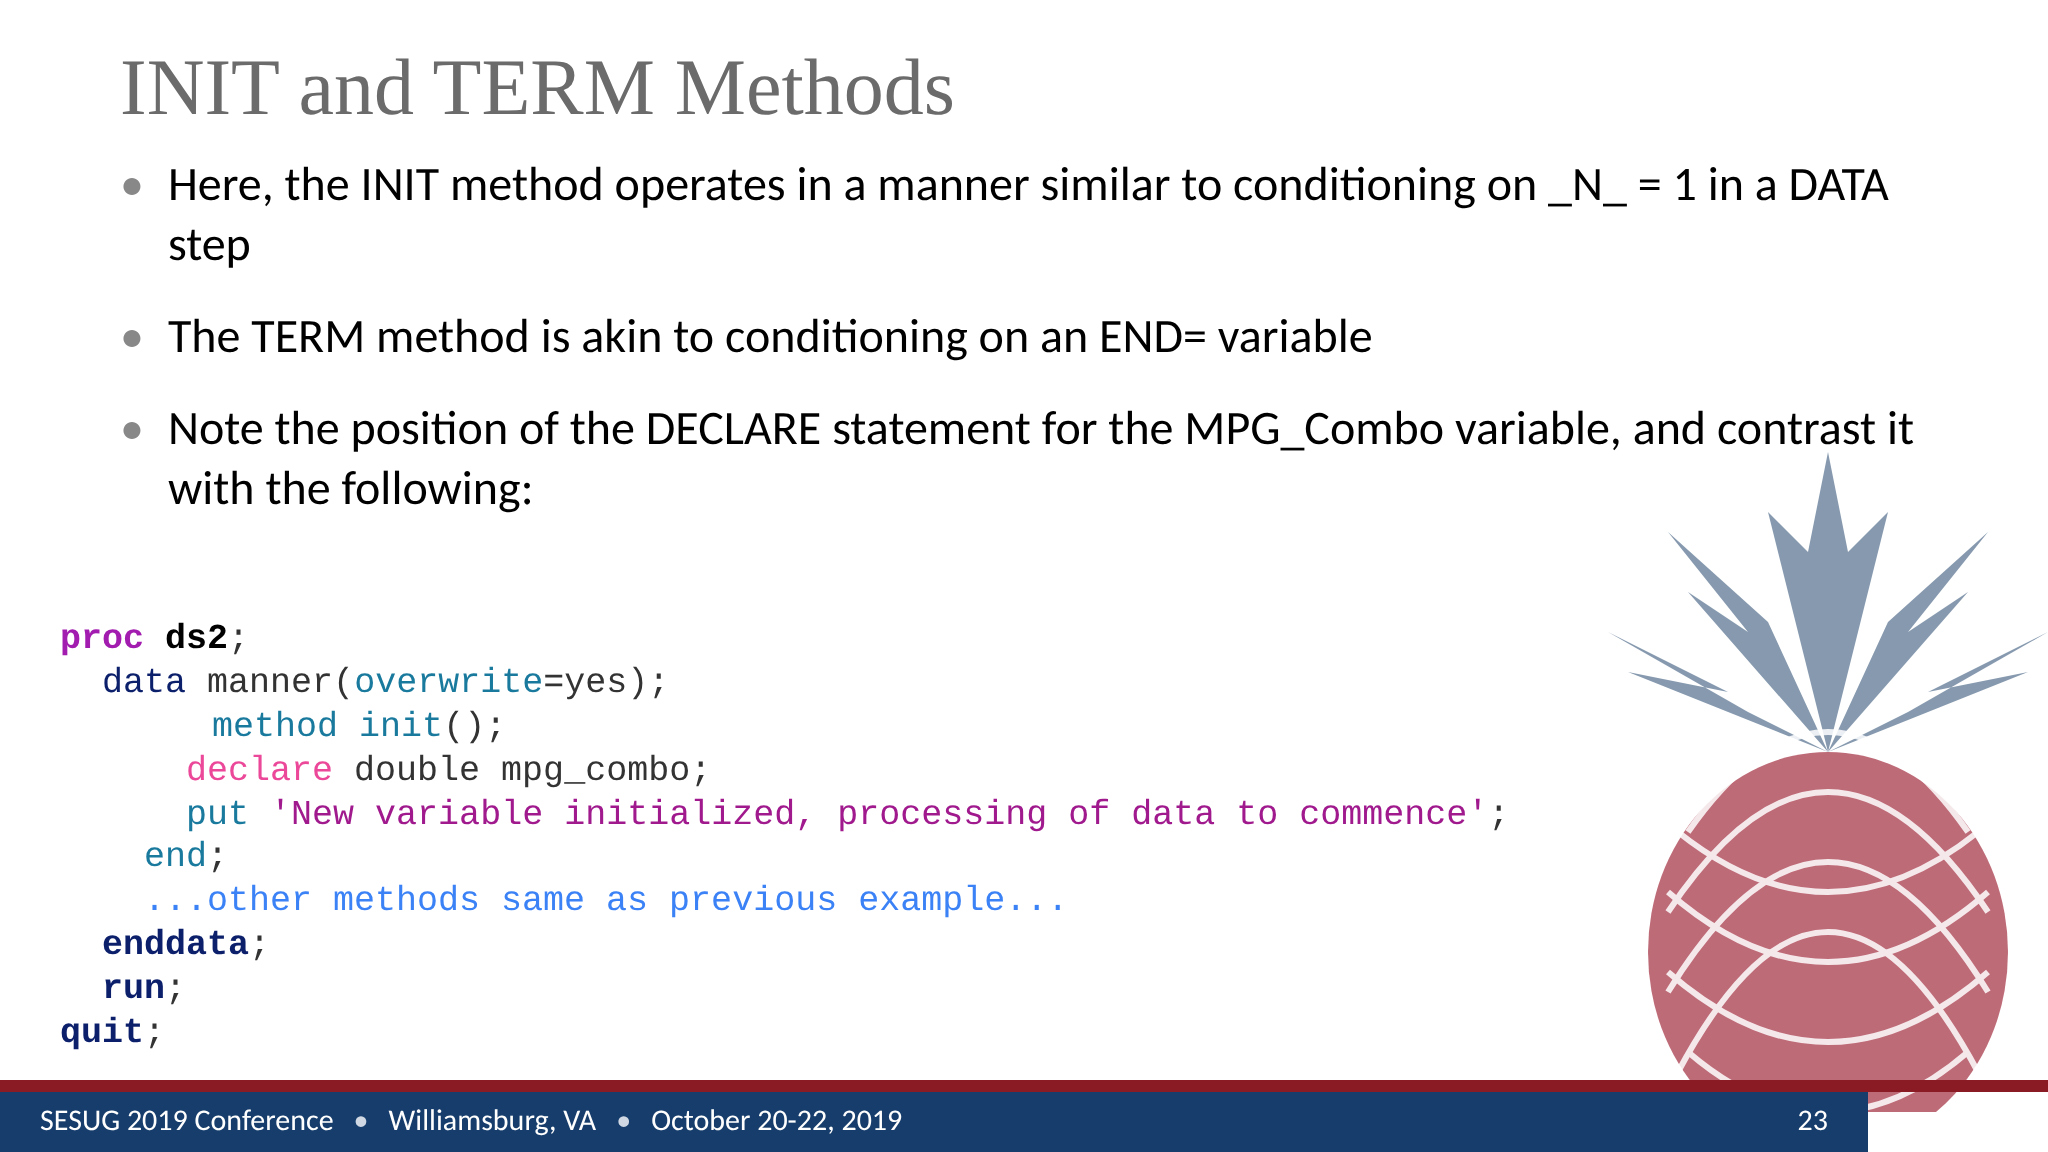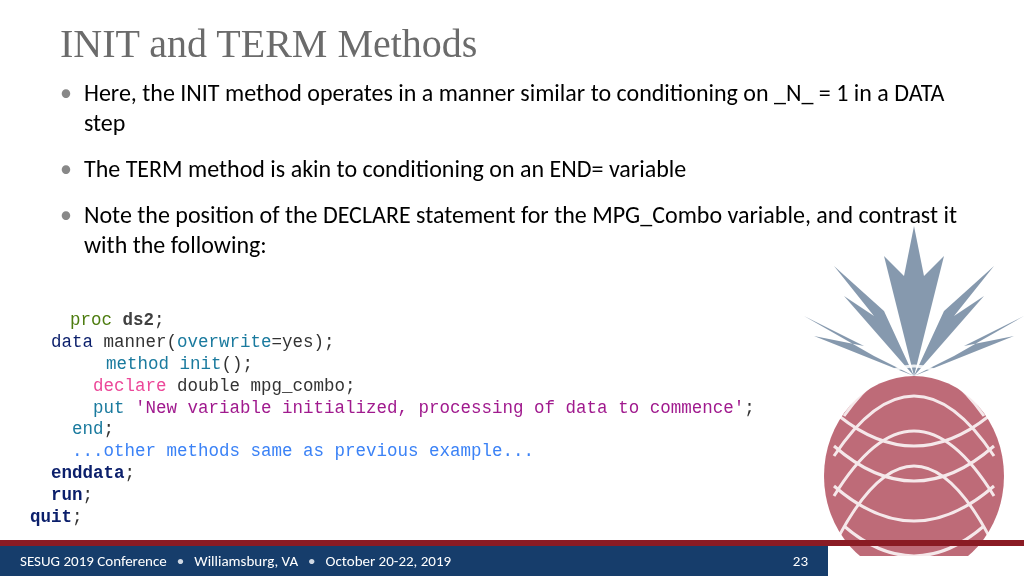--- a/index.html
+++ b/index.html
@@ -10,7 +10,7 @@
   .bullet { display: flex; align-items: flex-start; margin-bottom: 16px; font-size: 24px; color: #000; line-height: 1.25; }
   .bullet .dot { color: #888; margin-right: 12px; line-height: 1.25; }
   .code { position: absolute; left: 30px; top: 310px; font-family: 'Courier New', monospace; font-size: 17.5px; line-height: 1.25; color: #333; white-space: pre; }
-  .kw-proc { color: #4d7c0f; font-weight: normal; margin-left: 40px; }
+  .kw-proc { color: #a21caf; font-weight: bold; }
   .kw-ds2 { color: #404040; font-weight: bold; }
   .kw-data { color: #0b1f6b; font-weight: normal; }
   .carsD { color: #333; }

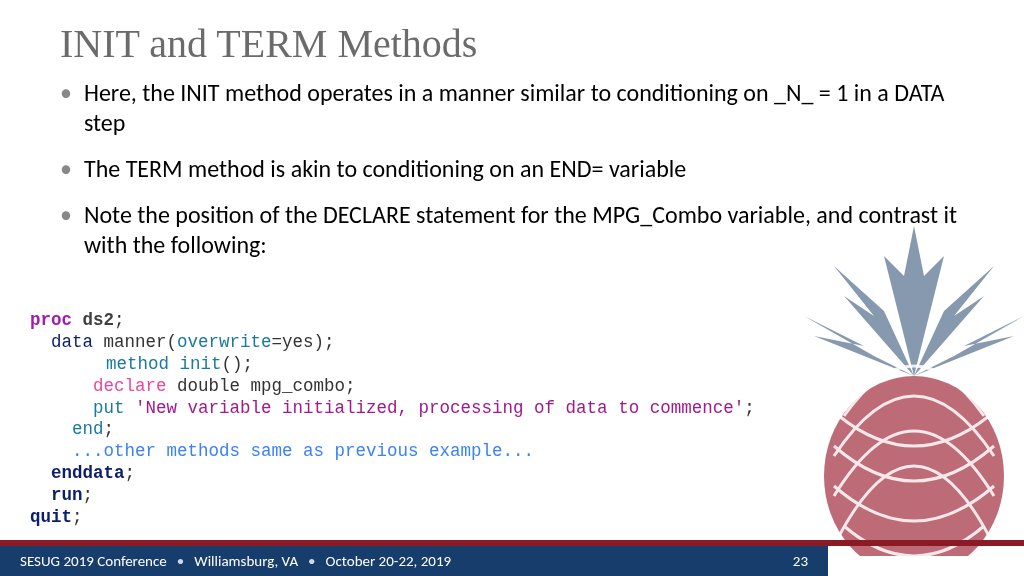--- a/index.html
+++ b/index.html
@@ -11,7 +11,7 @@
   .bullet .dot { color: #888; margin-right: 12px; line-height: 1.25; }
   .code { position: absolute; left: 30px; top: 310px; font-family: 'Courier New', monospace; font-size: 17.5px; line-height: 1.25; color: #333; white-space: pre; }
   .kw-proc { color: #a21caf; font-weight: bold; }
-  .kw-ds2 { color: #404040; font-weight: bold; }
+  .kw-ds2 { color: #000000; font-weight: bold; }
   .kw-data { color: #0b1f6b; font-weight: normal; }
   .carsD { color: #333; }
   .opt { color: #1a7a9e; }

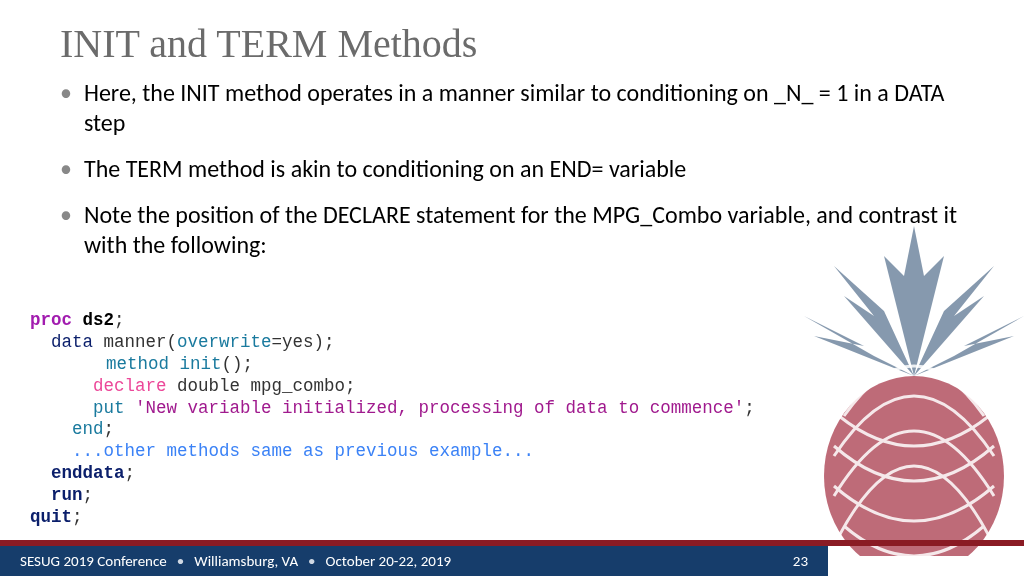--- a/index.html
+++ b/index.html
@@ -28,7 +28,7 @@
   .quit { color: #0b1f6b; font-weight: bold; }
   .semi { color: #333; }
   .redbar { position: absolute; left: 0; bottom: 30px; width: 1024px; height: 6px; background: #8a1b24; }
-  .footer { position: absolute; left: 0; bottom: 0; width: 828px; height: 30px; background: #163d6b; color: #fff; display: flex; align-items: center; justify-content: space-between; padding: 0 20px; font-size: 15px; }
+  .footer { position: absolute; left: 0; bottom: 0; width: 934px; height: 30px; background: #163d6b; color: #fff; display: flex; align-items: center; justify-content: space-between; padding: 0 20px; font-size: 15px; }
   .footer .left { display: flex; align-items: center; gap: 10px; }
   .footer .dotsep { color: #cfd8e3; }
   .pine { position: absolute; right: -20px; bottom: 20px; width: 260px; height: 340px; opacity: 0.9; pointer-events: none; }

